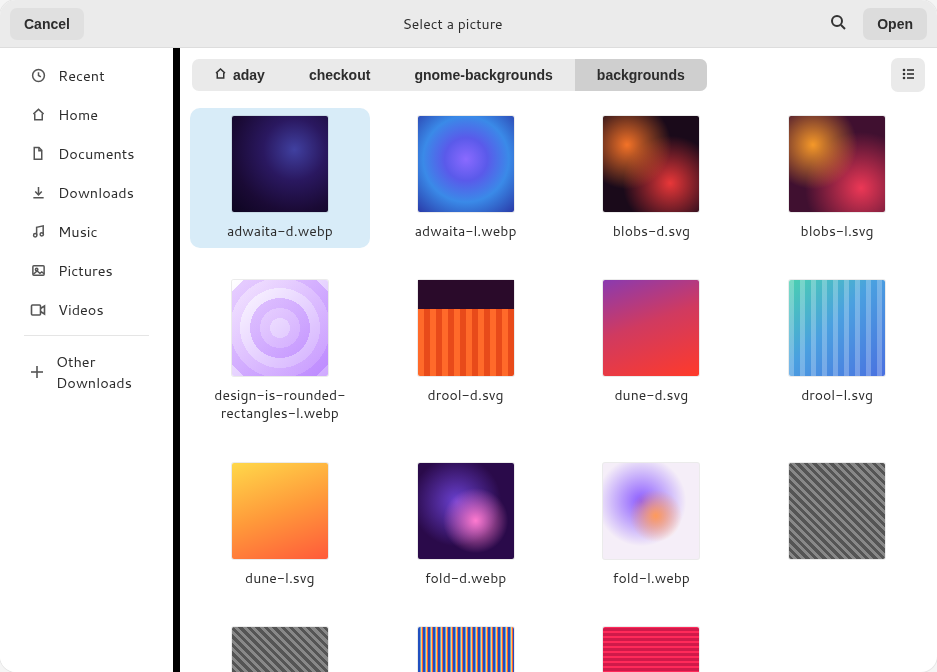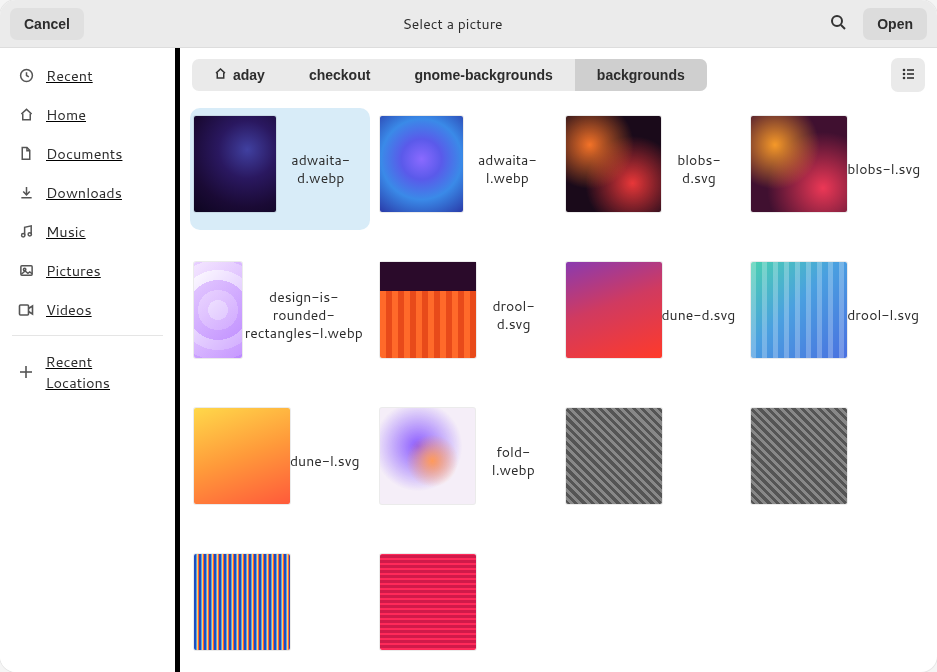--- a/index.html
+++ b/index.html
@@ -62,10 +62,9 @@
   }
   .sidebar {
     width: 180px;
-    border-right: 5px solid #000000;
-    padding: 8px 0;
+    border-right: 7px solid #000000;
+    padding: 8px 12px;
     background: #fff;
-    text-decoration: underline;
   }
   .side-item {
     display: flex;

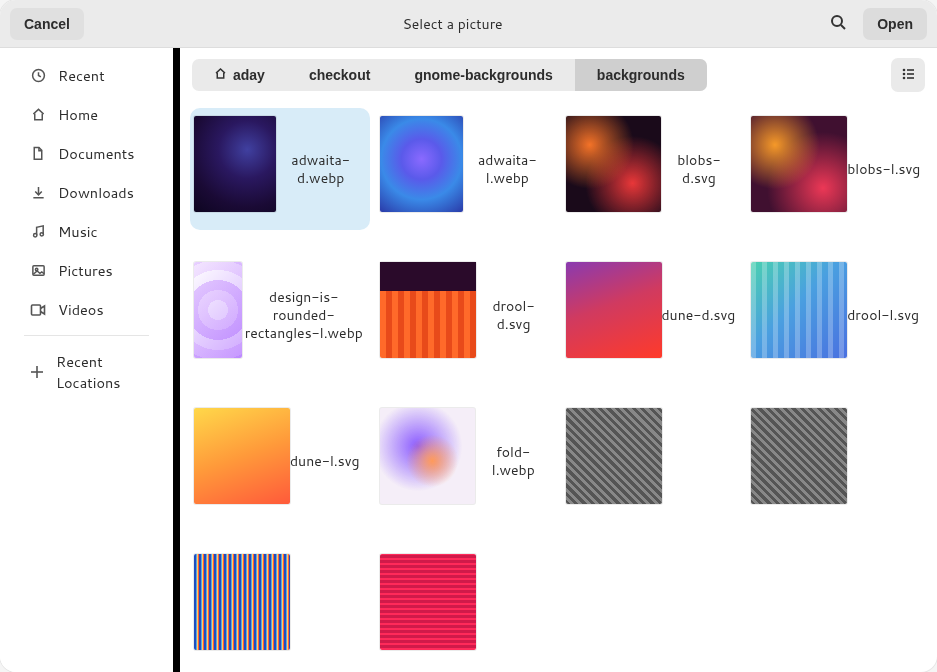--- a/index.html
+++ b/index.html
@@ -136,7 +136,7 @@
   }
   .cell {
     display: flex;
-    flex-direction: row;
+    flex-direction: column;
     align-items: center;
     padding: 8px 4px;
     border-radius: 10px;

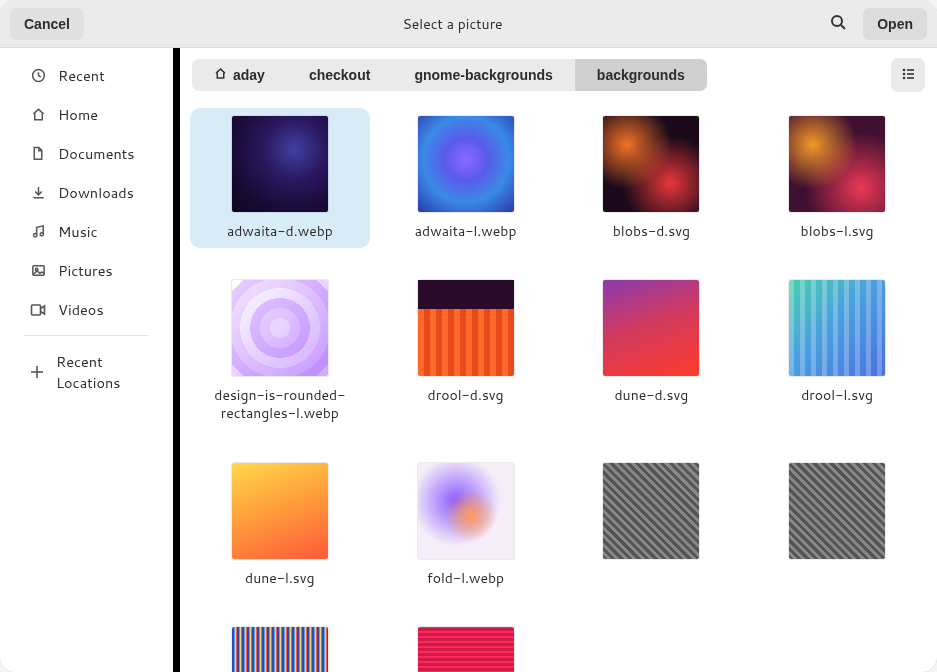--- a/index.html
+++ b/index.html
@@ -297,7 +297,7 @@
               <line x1="1" y1="7" x2="13" y2="7"></line>
             </svg>
         </span>
-        <span>Recent Locations</span>
+        <span>Other Downloads</span>
       </div>
     </div>
 

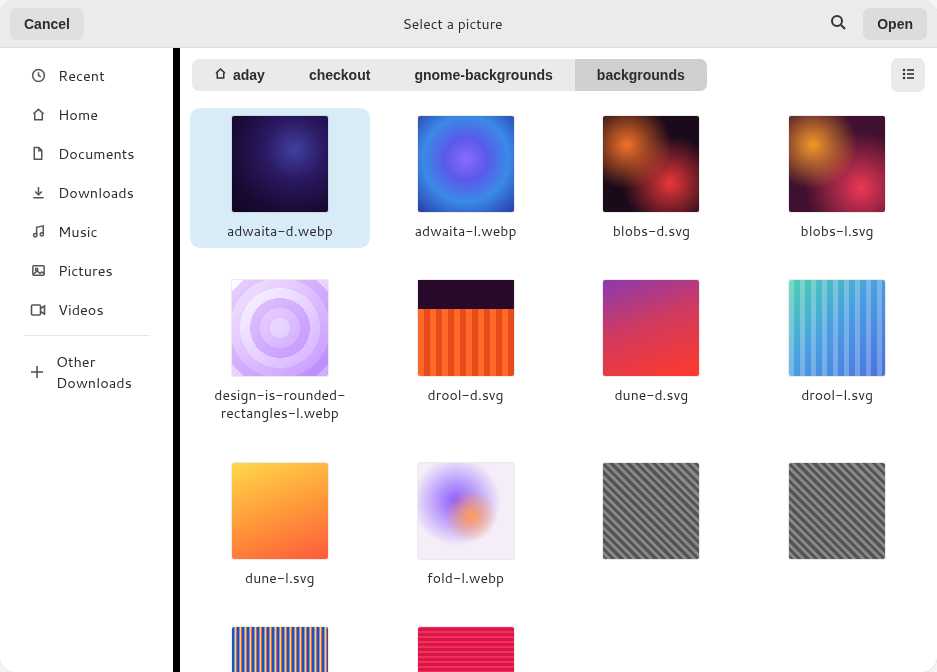--- a/index.html
+++ b/index.html
@@ -373,6 +373,10 @@
             <div class="fname">dune-l.svg</div>
           </div>
           <div class="cell">
+            <div class="thumb t-fold-d"></div>
+            <div class="fname">fold-d.webp</div>
+          </div>
+          <div class="cell">
             <div class="thumb t-fold-l"></div>
             <div class="fname">fold-l.webp</div>
           </div>

